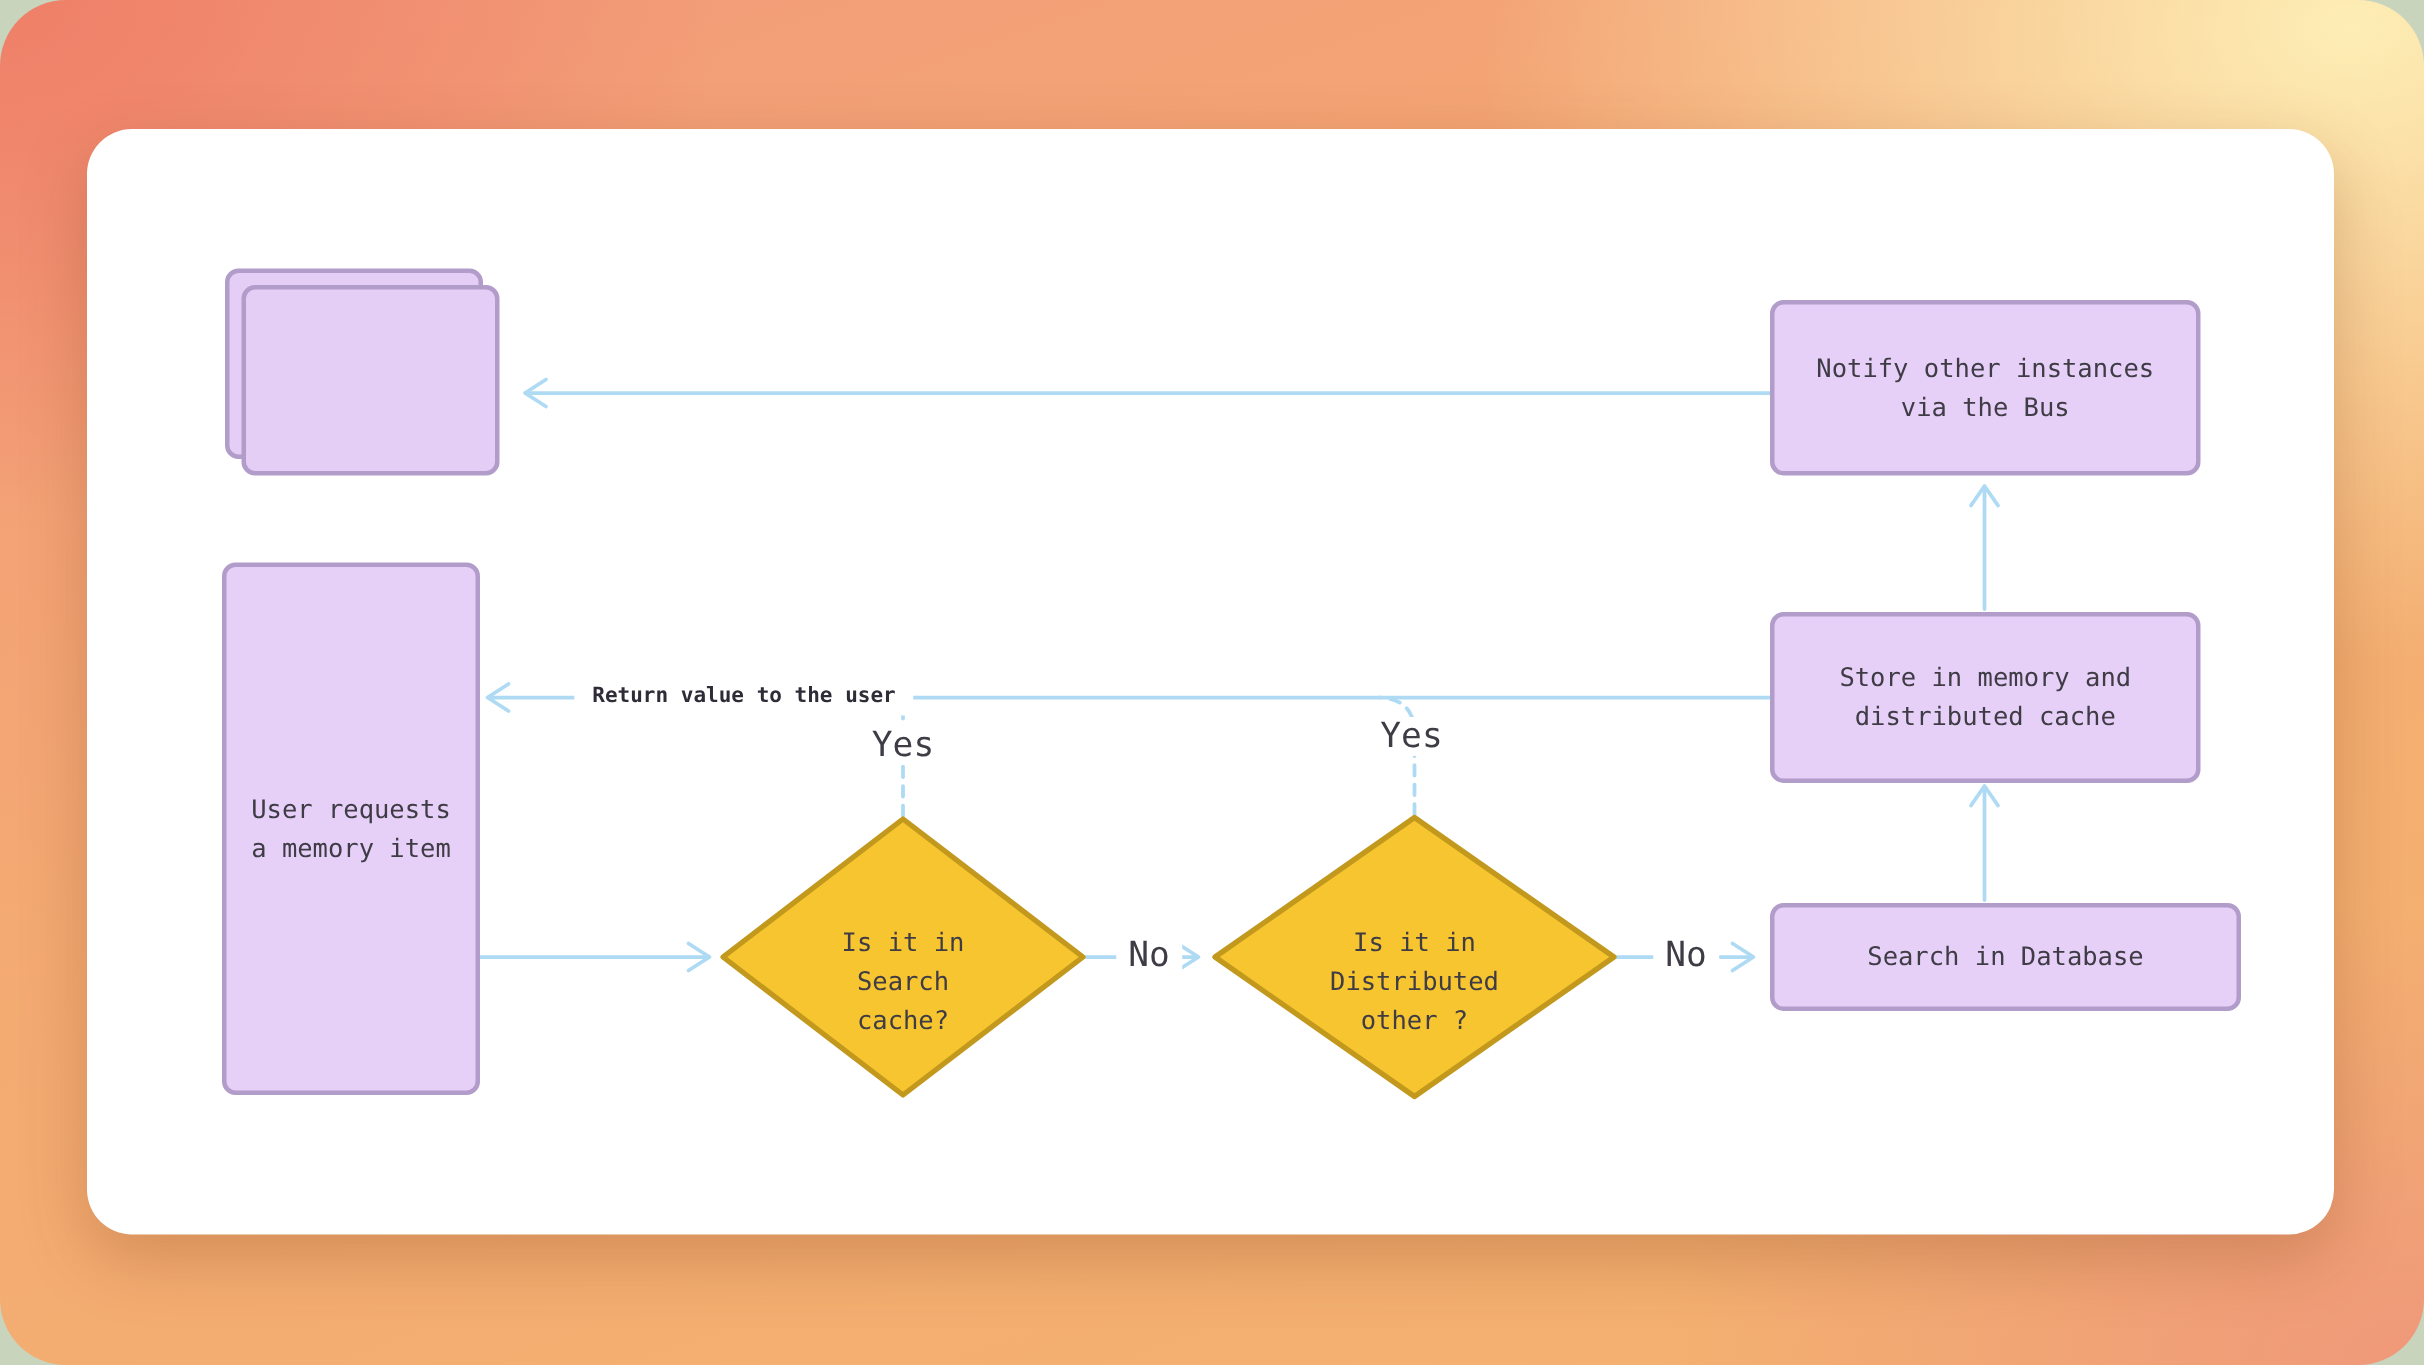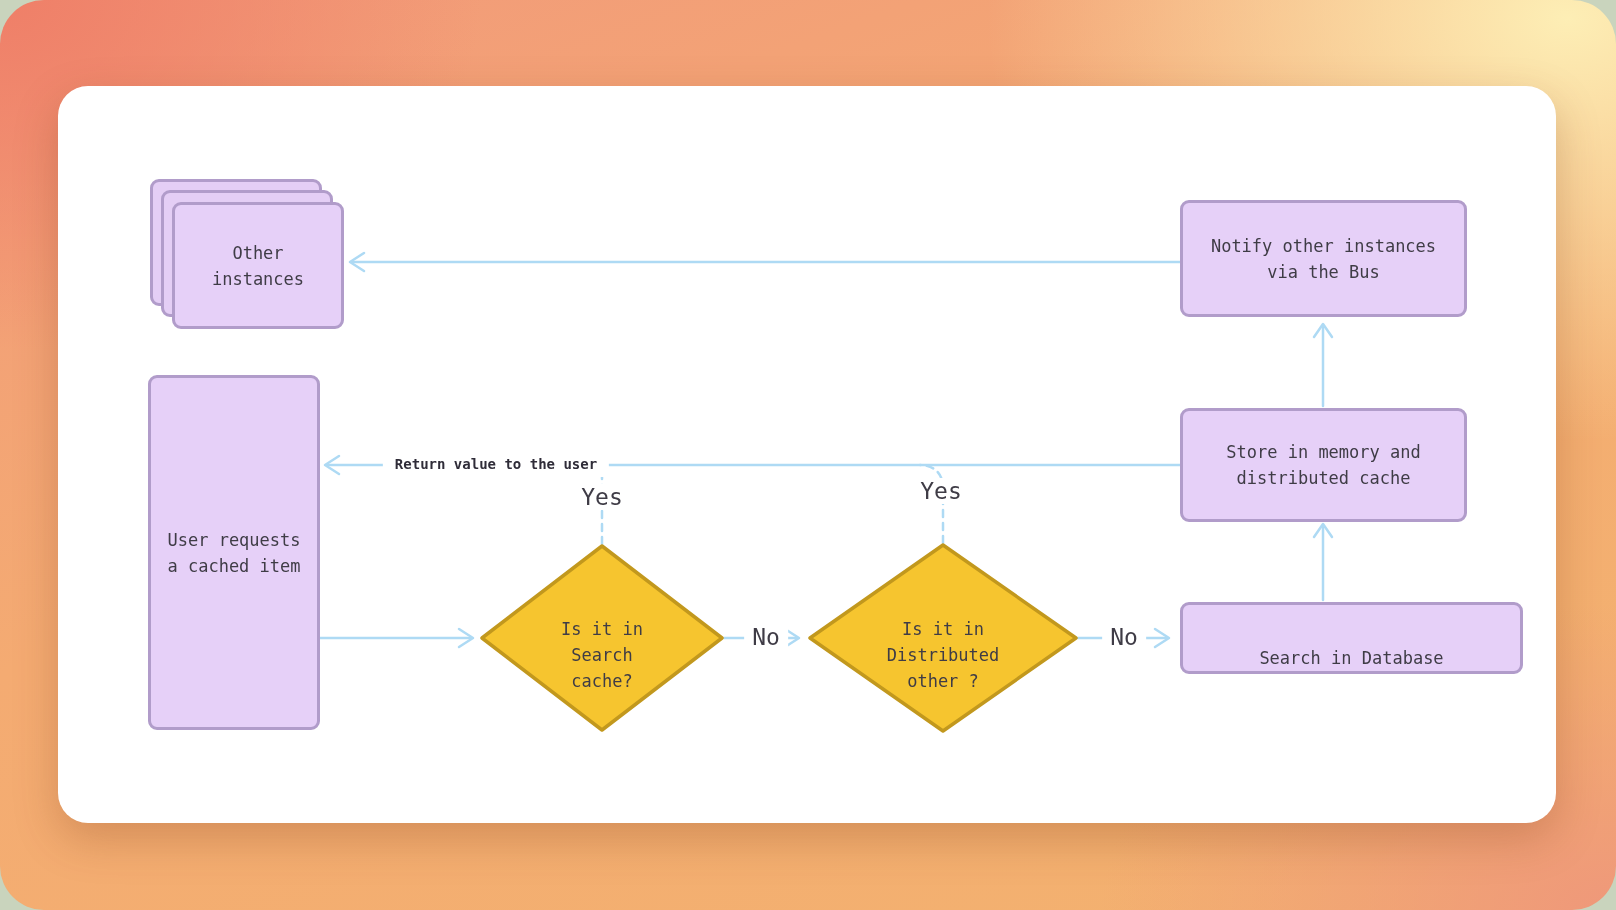--- a/index.html
+++ b/index.html
@@ -106,10 +106,6 @@
 
   <div class="ghost ghost-back"></div>
   <div class="ghost ghost-mid"></div>
-  <div class="node node-other">
-    <div>Other</div>
-    <div>instances</div>
-  </div>
 
   <div class="node node-user">
     <div>User requests</div>

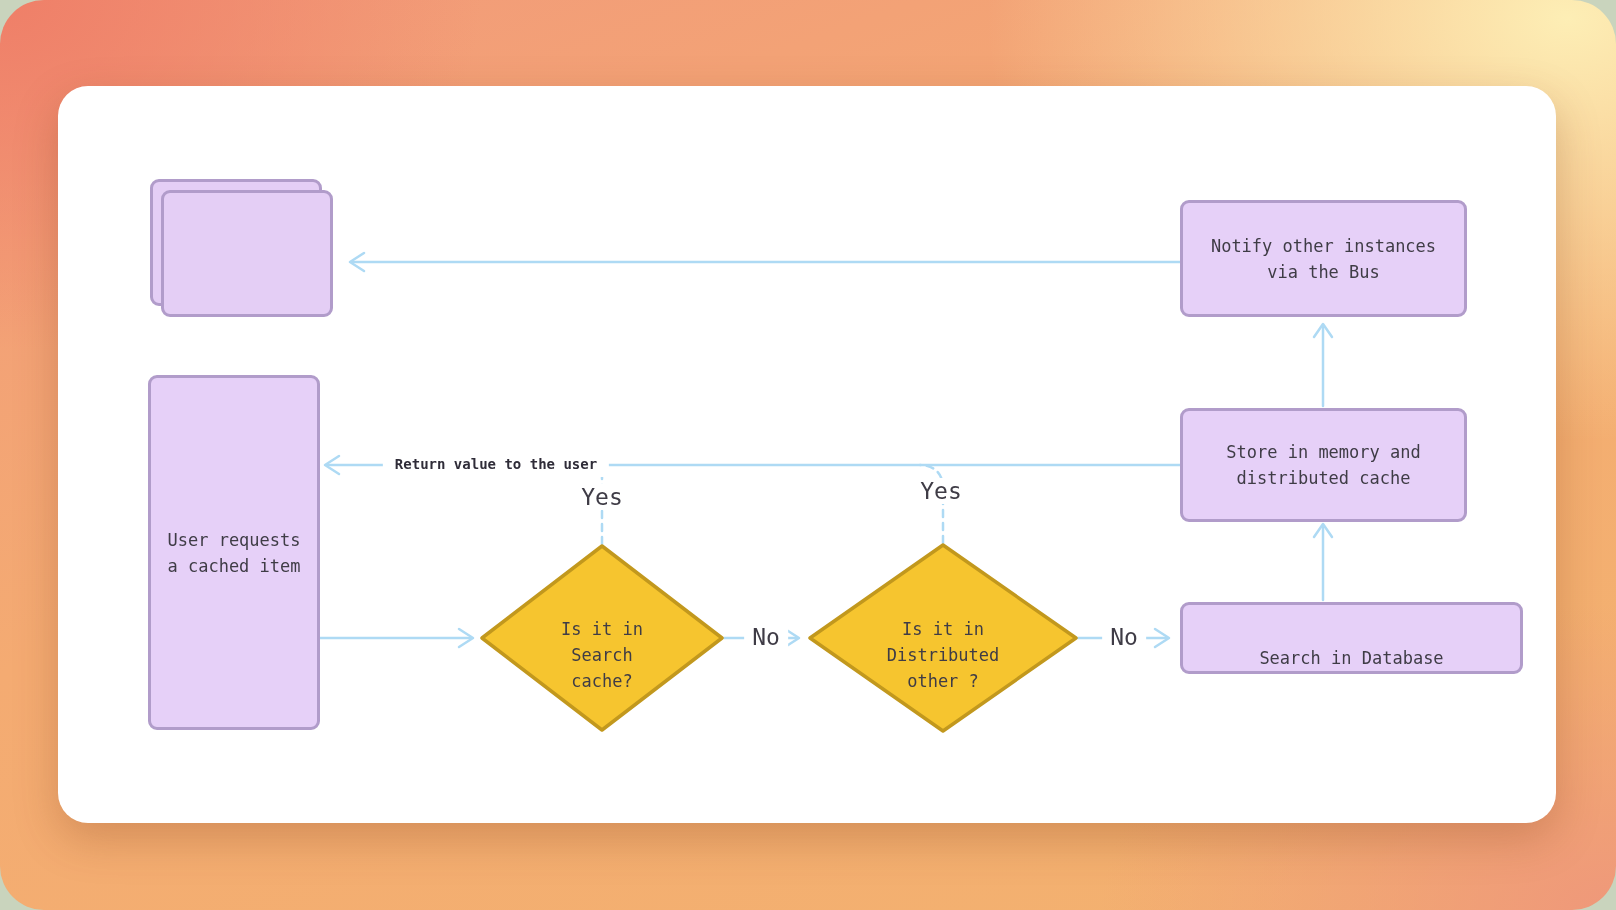--- a/index.html
+++ b/index.html
@@ -109,7 +109,7 @@
 
   <div class="node node-user">
     <div>User requests</div>
-    <div>a cached item</div>
+    <div>a memory item</div>
   </div>
 
   <div class="node node-notify">

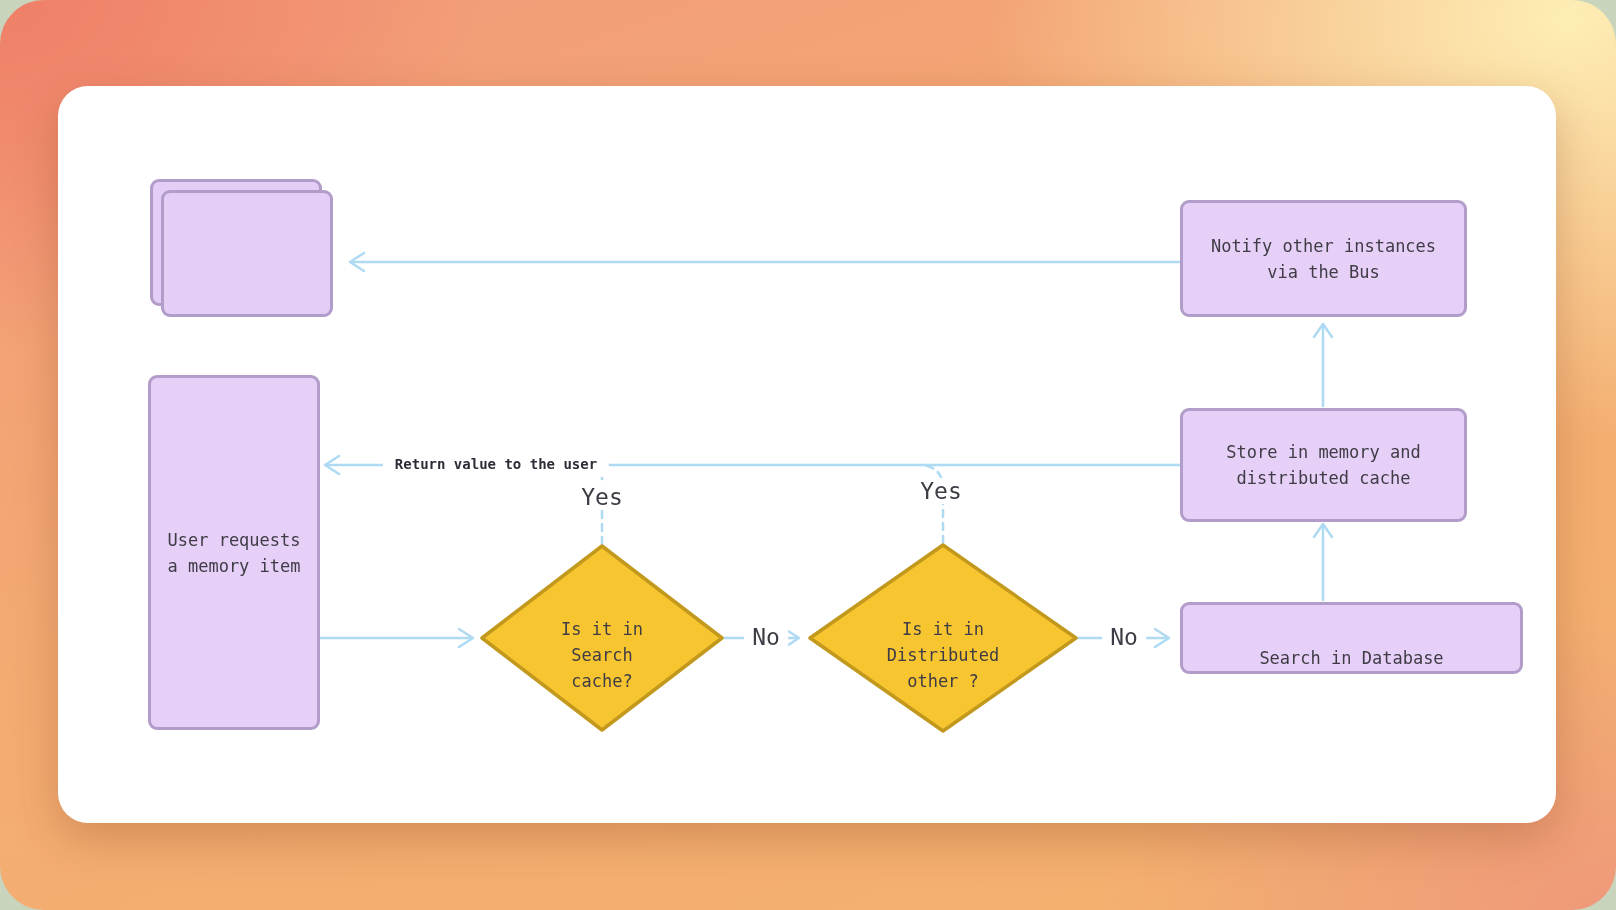--- a/index.html
+++ b/index.html
@@ -43,7 +43,7 @@
   .node-user    { left:148px; top:375px; width:172px; height:355px; }
   .node-notify  { left:1180px; top:200px; width:287px; height:117px; }
   .node-store   { left:1180px; top:408px; width:287px; height:114px; }
-  .node-search  { left:1180px; top:602px; width:343px; height:72px;justify-content:flex-end; }
+  .node-search  { left:1180px; top:602px; width:314px; height:72px; }
 
   .dtext {
     position:absolute; transform:translate(-50%,-50%);

